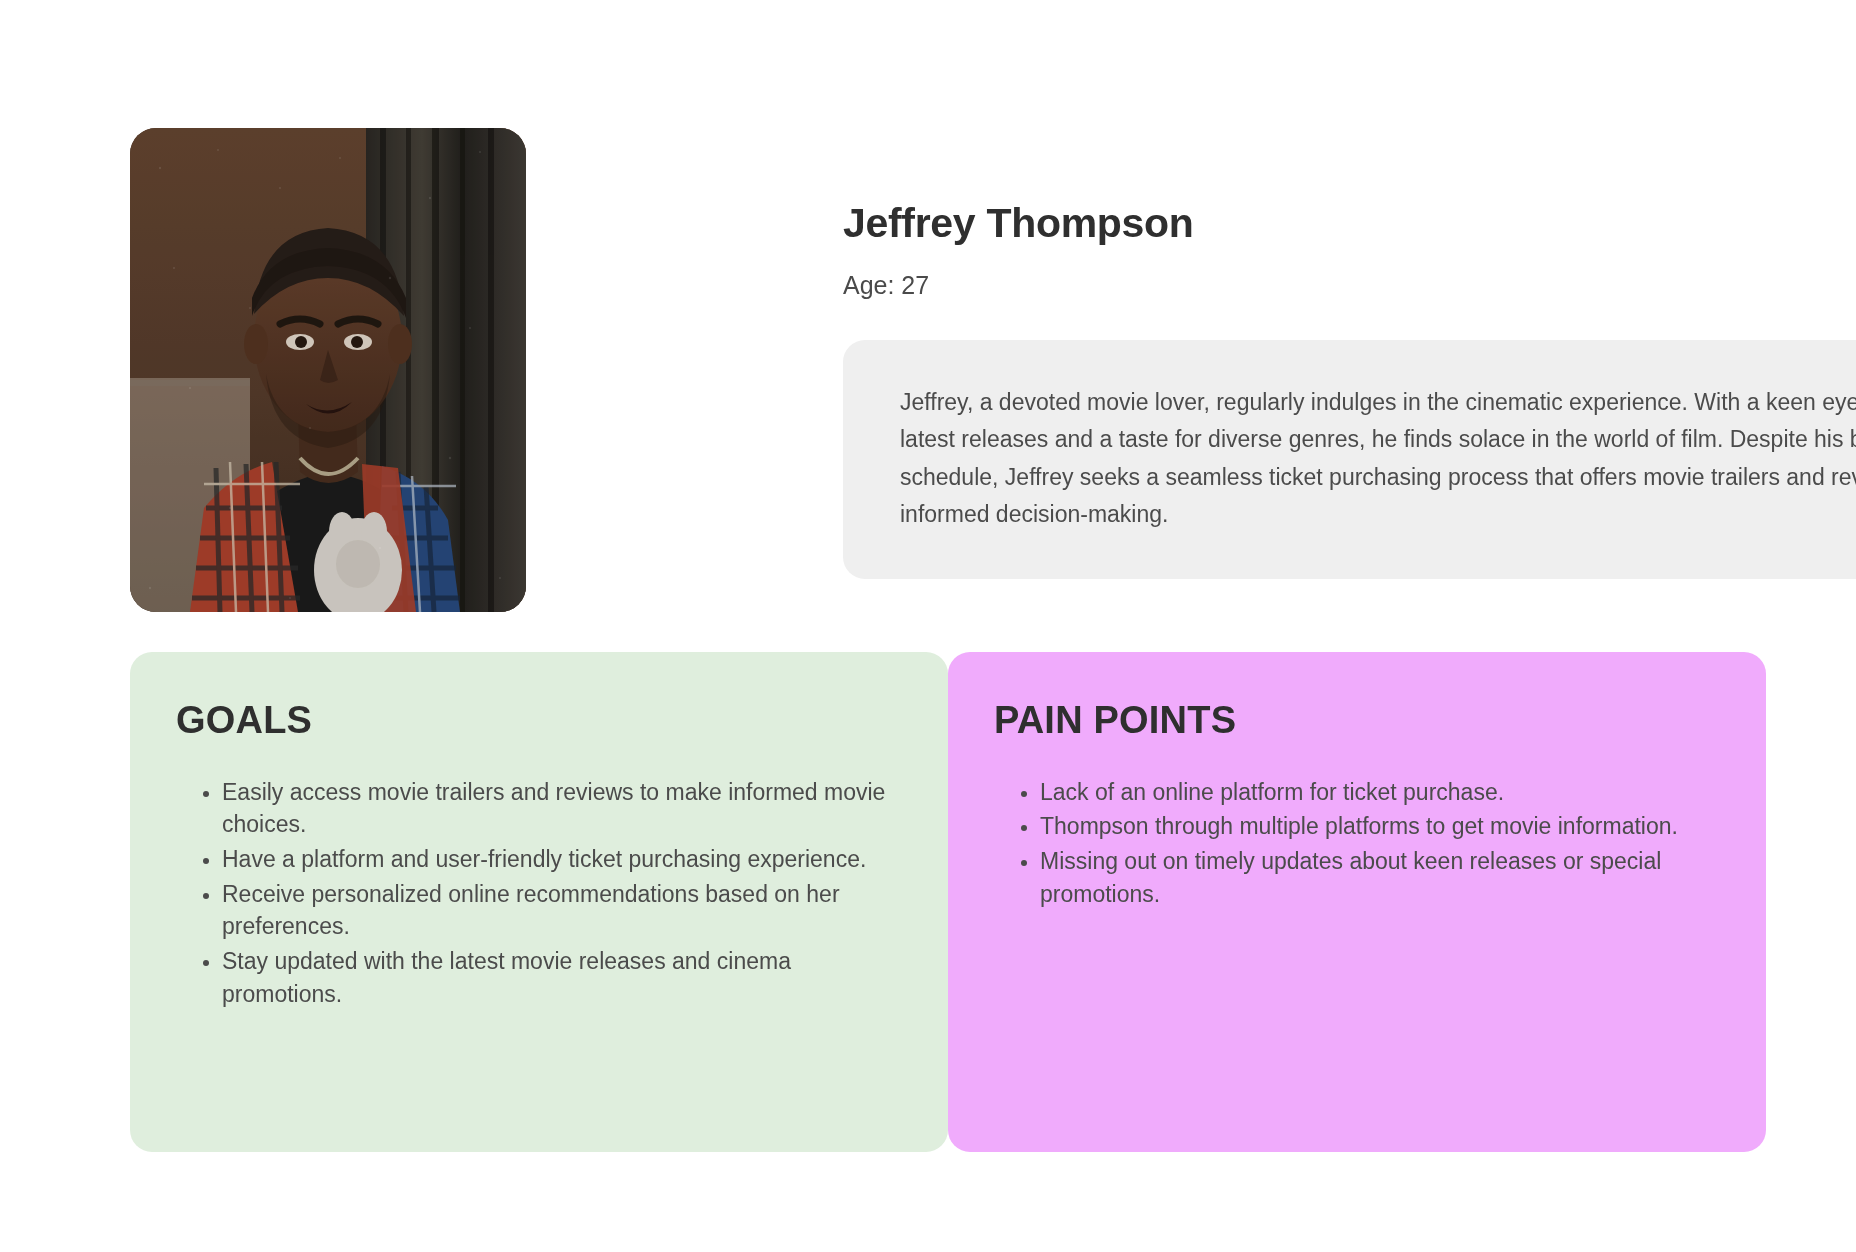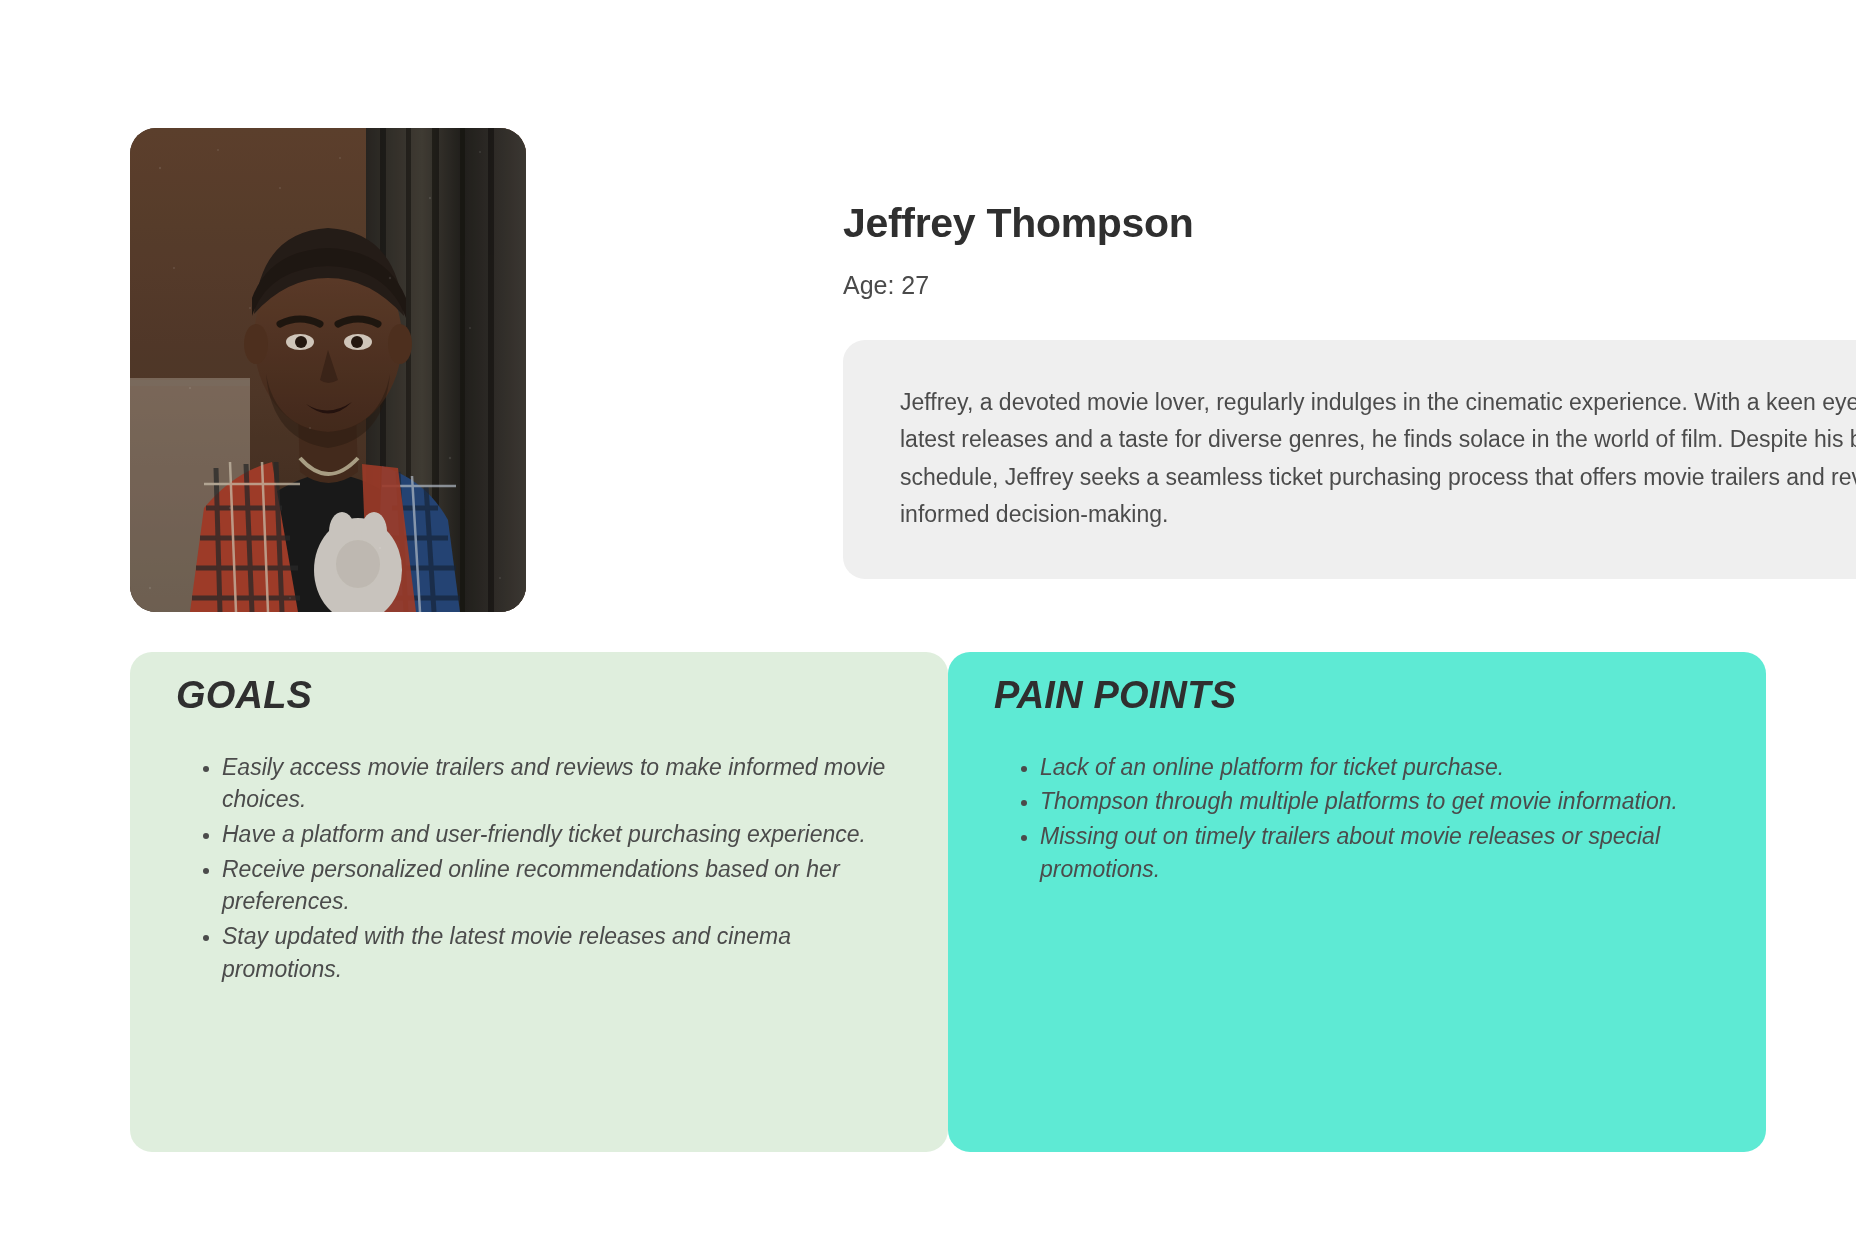--- a/index.html
+++ b/index.html
@@ -100,8 +100,7 @@
     min-height: 500px;
     border-radius: 22px;
     box-sizing: border-box;
-    padding: 23px 44px 44px 46px;
-    font-style: italic;
+    padding: 48px 44px 44px 46px;
   }
   .panel.goals {
     background: #dfeedd;

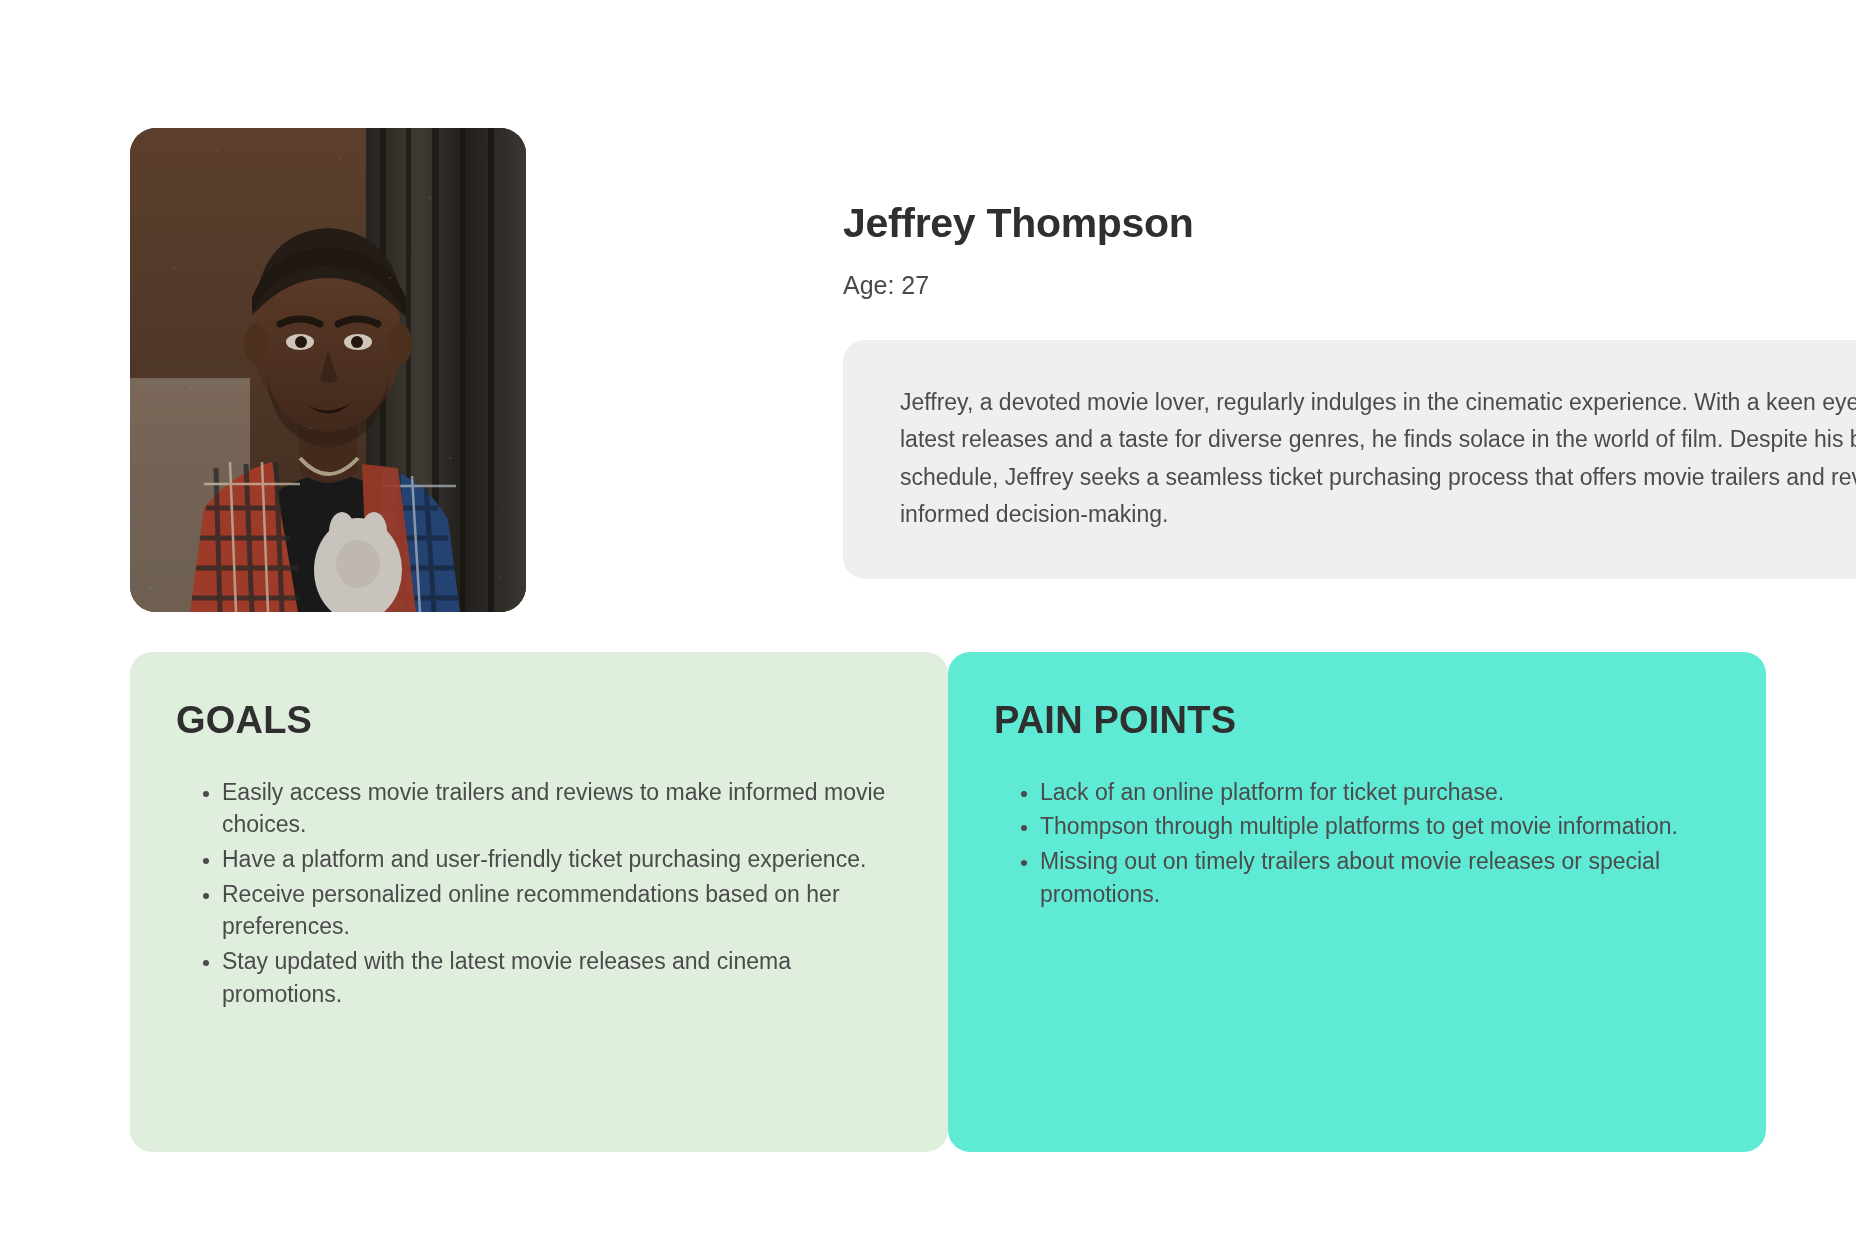--- a/index.html
+++ b/index.html
@@ -106,7 +106,7 @@
     background: #dfeedd;
   }
   .panel.pains {
-    background: #5eead4;
+    background: #f0abfc;
   }
 
   .panel-title {

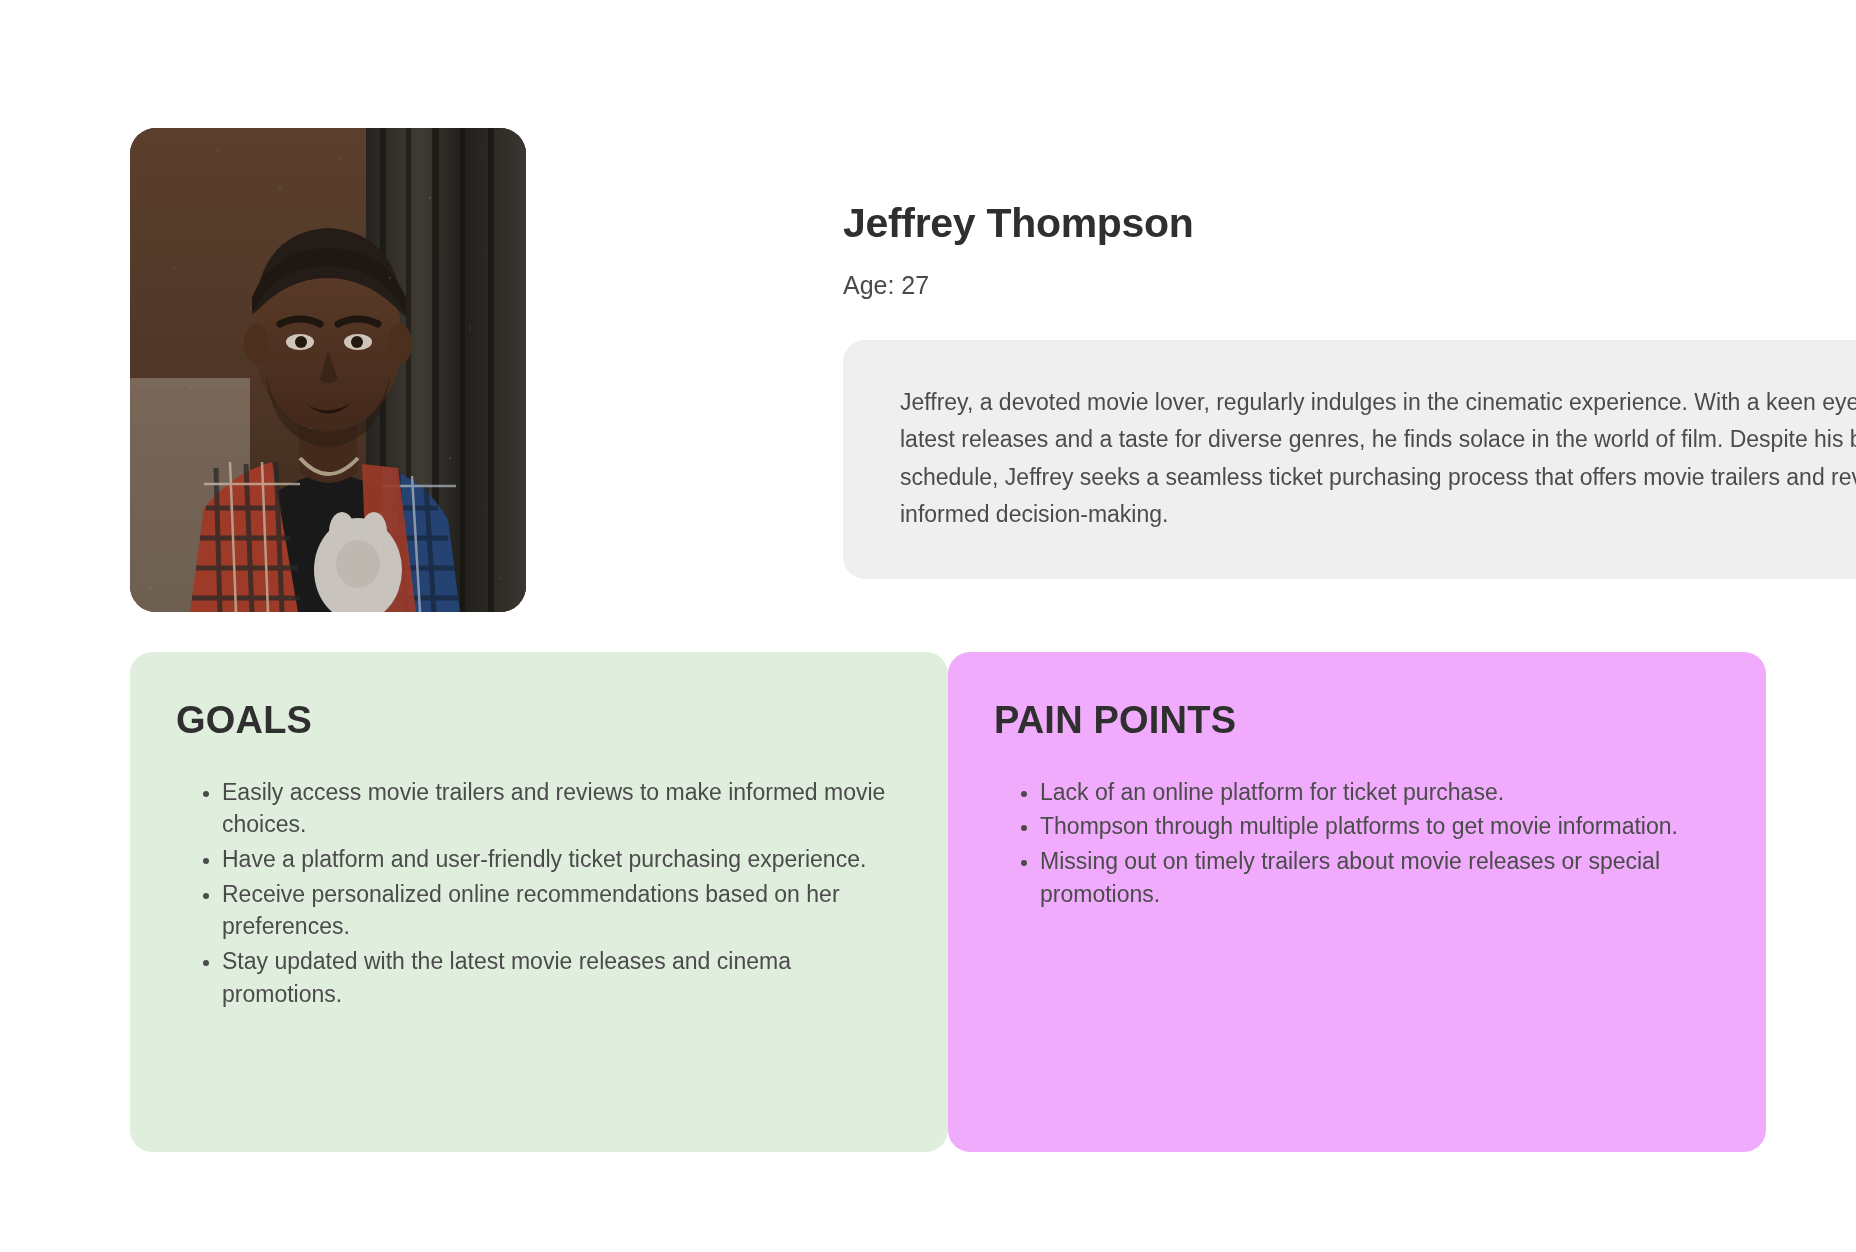--- a/index.html
+++ b/index.html
@@ -275,7 +275,7 @@
       <ul>
         <li>Lack of an online platform for ticket purchase.</li>
         <li>Thompson through multiple platforms to get movie information.</li>
-        <li>Missing out on timely trailers about movie releases or special promotions.</li>
+        <li>Missing out on timely updates about keen releases or special promotions.</li>
       </ul>
     </div>
 

